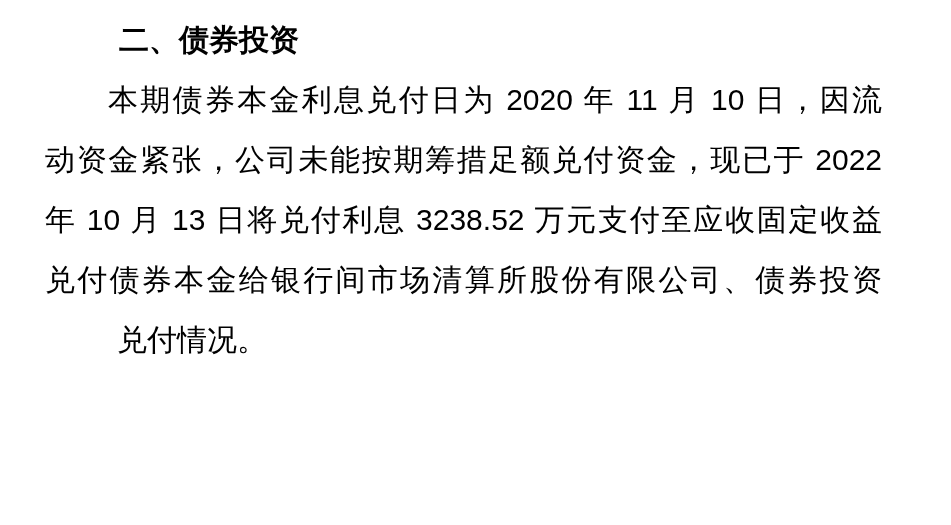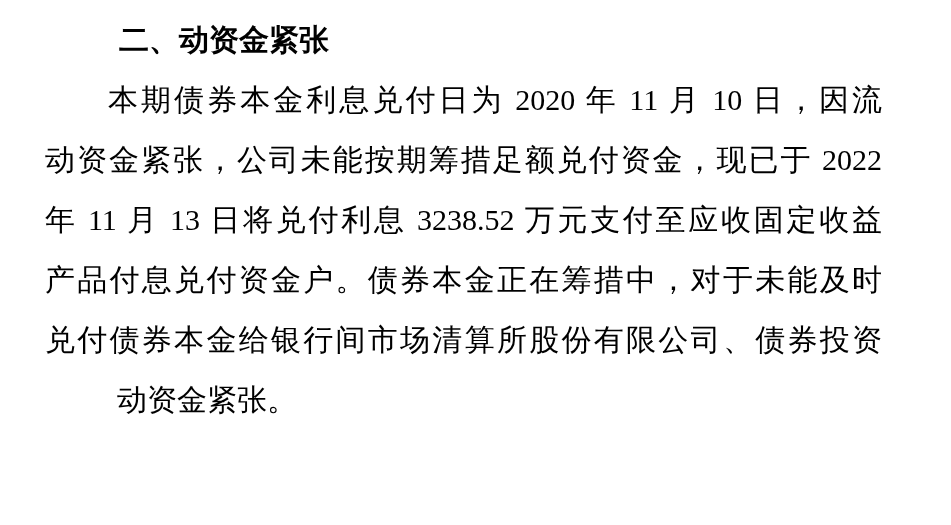--- a/index.html
+++ b/index.html
@@ -51,7 +51,7 @@
 
 <div class="page">
   <div class="content">
-    <h2 class="heading">二、动资金紧张</h2>
+    <h2 class="heading">二、债券投资</h2>
     <div class="line justify indent-first">本期债券本金利息兑付日为 2020 年 11 月 10 日，因流</div>
     <div class="line justify">动资金紧张，公司未能按期筹措足额兑付资金，现已于 2022</div>
     <div class="line justify">年 11 月 13 日将兑付利息 3238.52 万元支付至应收固定收益</div>

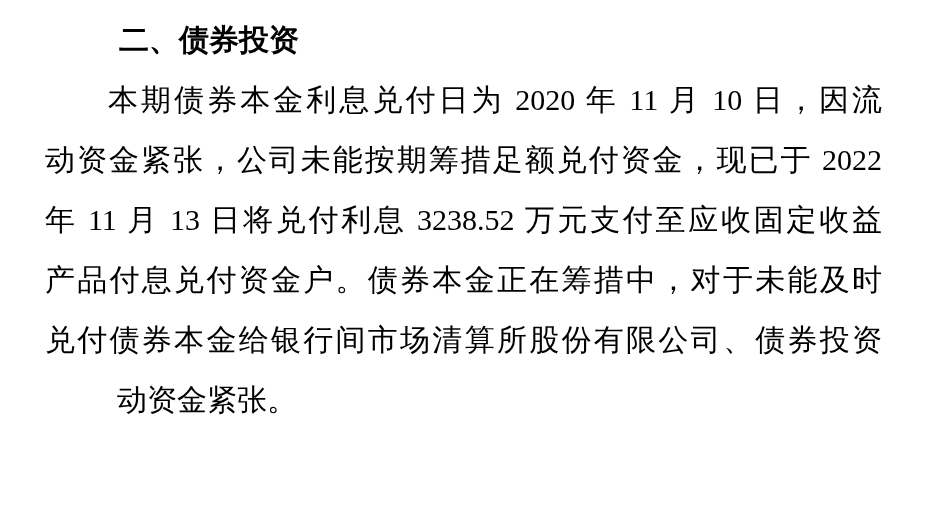--- a/index.html
+++ b/index.html
@@ -29,7 +29,7 @@
     white-space: nowrap;
   }
   .line {
-    font-family: Liberation Serif, serif;
+    font-family: Liberation Sans, sans-serif;
     font-size: 30px;
     line-height: 60px;
     height: 60px;

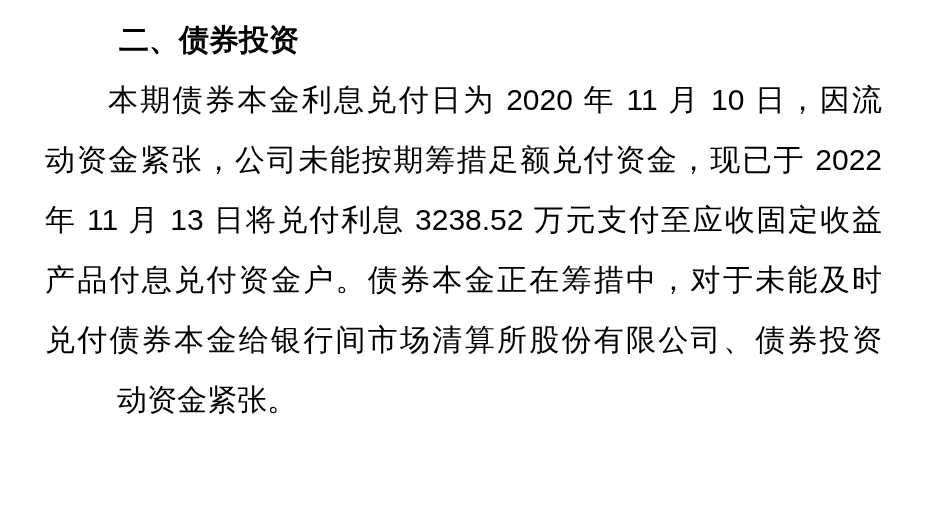--- a/index.html
+++ b/index.html
@@ -54,7 +54,7 @@
     <h2 class="heading">二、债券投资</h2>
     <div class="line justify indent-first">本期债券本金利息兑付日为 2020 年 11 月 10 日，因流</div>
     <div class="line justify">动资金紧张，公司未能按期筹措足额兑付资金，现已于 2022</div>
-    <div class="line justify">年 11 月 13 日将兑付利息 3238.52 万元支付至应收固定收益</div>
+    <div class="line justify">年 10 月 13 日将兑付利息 3238.52 万元支付至应收固定收益</div>
     <div class="line justify">产品付息兑付资金户。债券本金正在筹措中，对于未能及时</div>
     <div class="line justify">兑付债券本金给银行间市场清算所股份有限公司、债券投资</div>
     <div class="line closing">动资金紧张。</div>

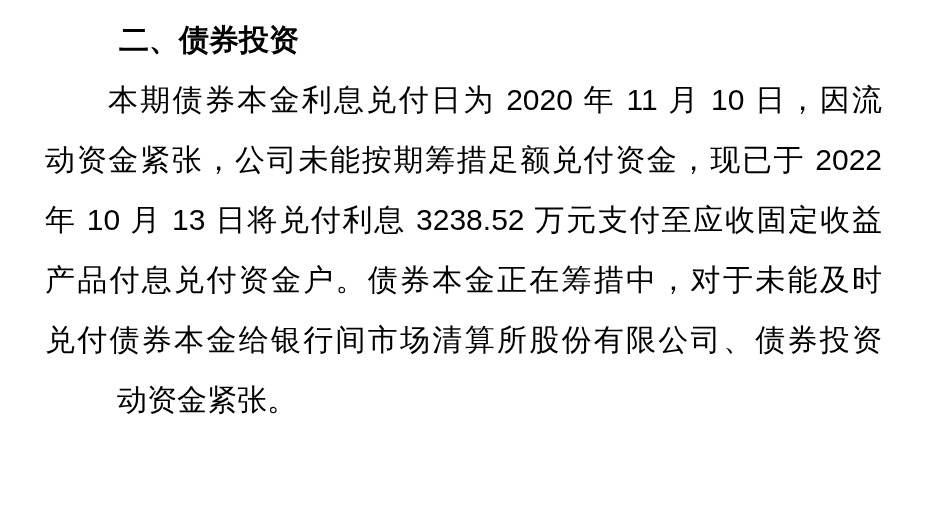--- a/index.html
+++ b/index.html
@@ -55,7 +55,6 @@
     <div class="line justify indent-first">本期债券本金利息兑付日为 2020 年 11 月 10 日，因流</div>
     <div class="line justify">动资金紧张，公司未能按期筹措足额兑付资金，现已于 2022</div>
     <div class="line justify">年 10 月 13 日将兑付利息 3238.52 万元支付至应收固定收益</div>
-    <div class="line justify">产品付息兑付资金户。债券本金正在筹措中，对于未能及时</div>
     <div class="line justify">兑付债券本金给银行间市场清算所股份有限公司、债券投资</div>
     <div class="line closing">动资金紧张。</div>
   </div>

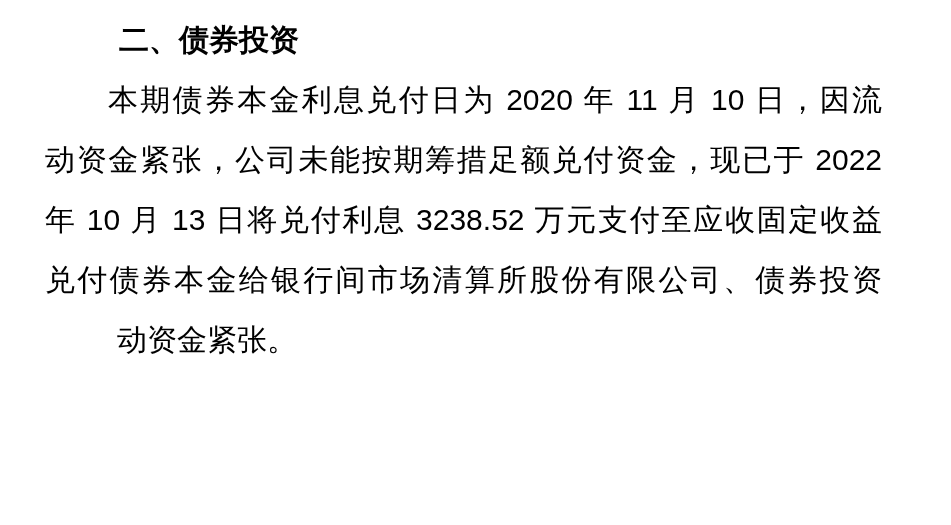--- a/index.html
+++ b/index.html
@@ -56,7 +56,7 @@
     <div class="line justify">动资金紧张，公司未能按期筹措足额兑付资金，现已于 2022</div>
     <div class="line justify">年 10 月 13 日将兑付利息 3238.52 万元支付至应收固定收益</div>
     <div class="line justify">兑付债券本金给银行间市场清算所股份有限公司、债券投资</div>
-    <div class="line closing">动资金紧张。</div>
+    <div class="line closing">兑付情况。</div>
   </div>
 </div>
 

